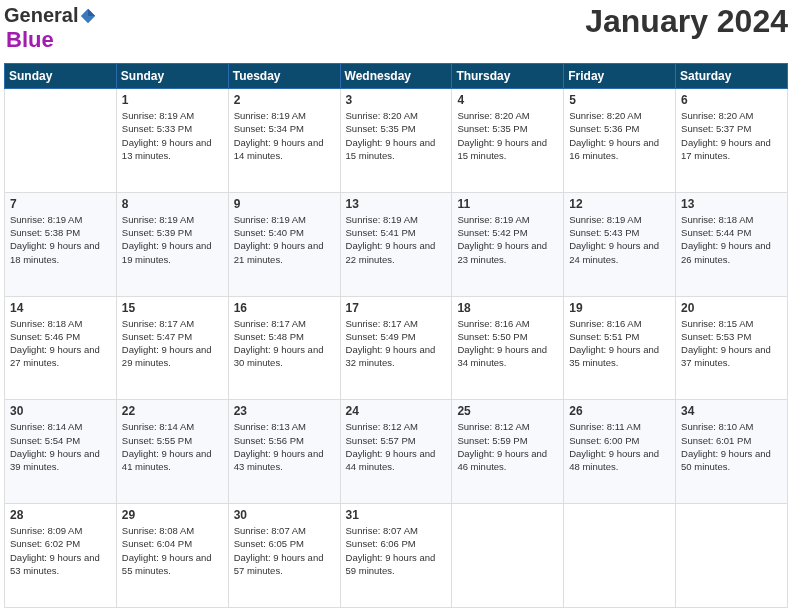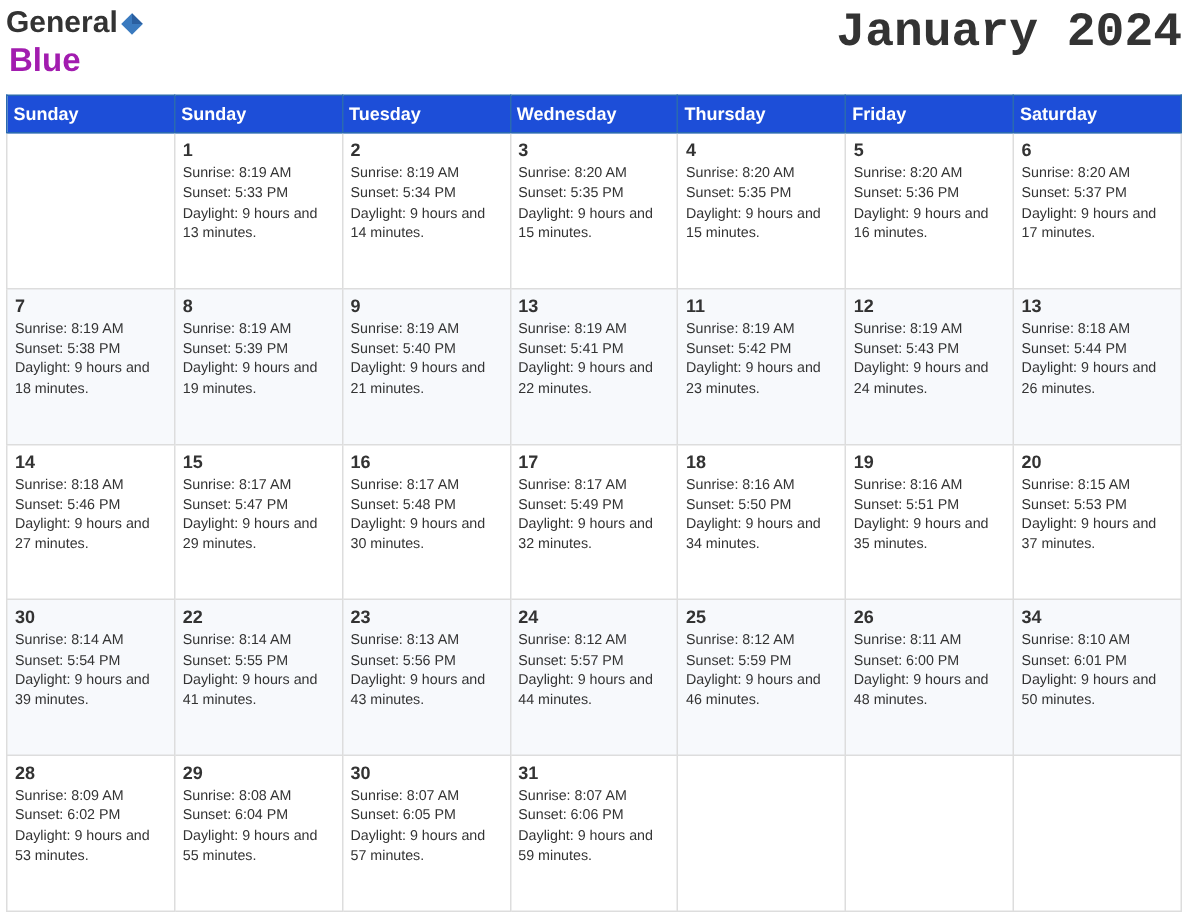--- a/index.html
+++ b/index.html
@@ -43,7 +43,6 @@
     }
     .title-block {
       text-align: right;
-      font-family: Liberation Mono, monospace;
     }
     .month-title {
       font-size: 32px;

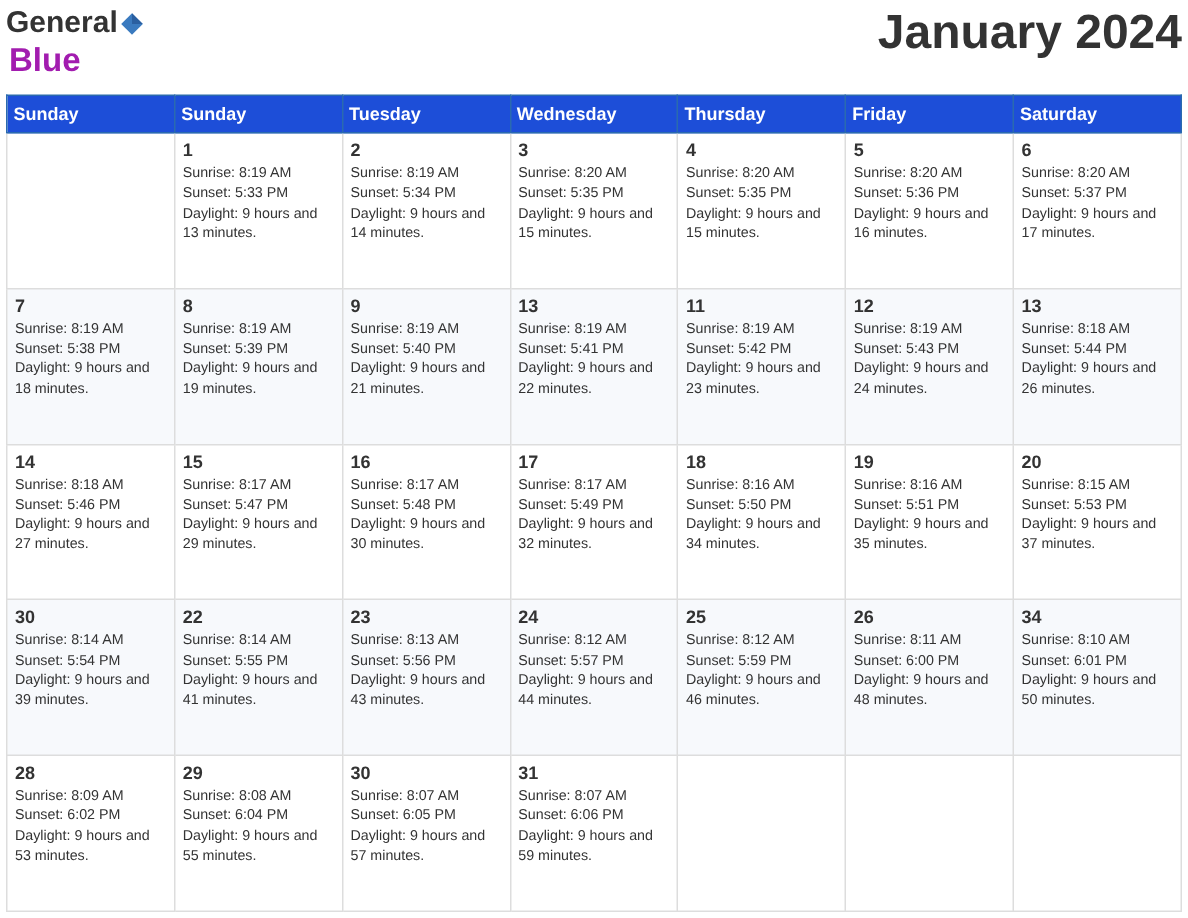--- a/index.html
+++ b/index.html
@@ -62,7 +62,7 @@
       table-layout: fixed;
     }
     .calendar th {
-      background-color: #1d4ed8;
+      background-color: #0c4a6e;
       color: #fff;
       font-size: 12px;
       font-weight: bold;

